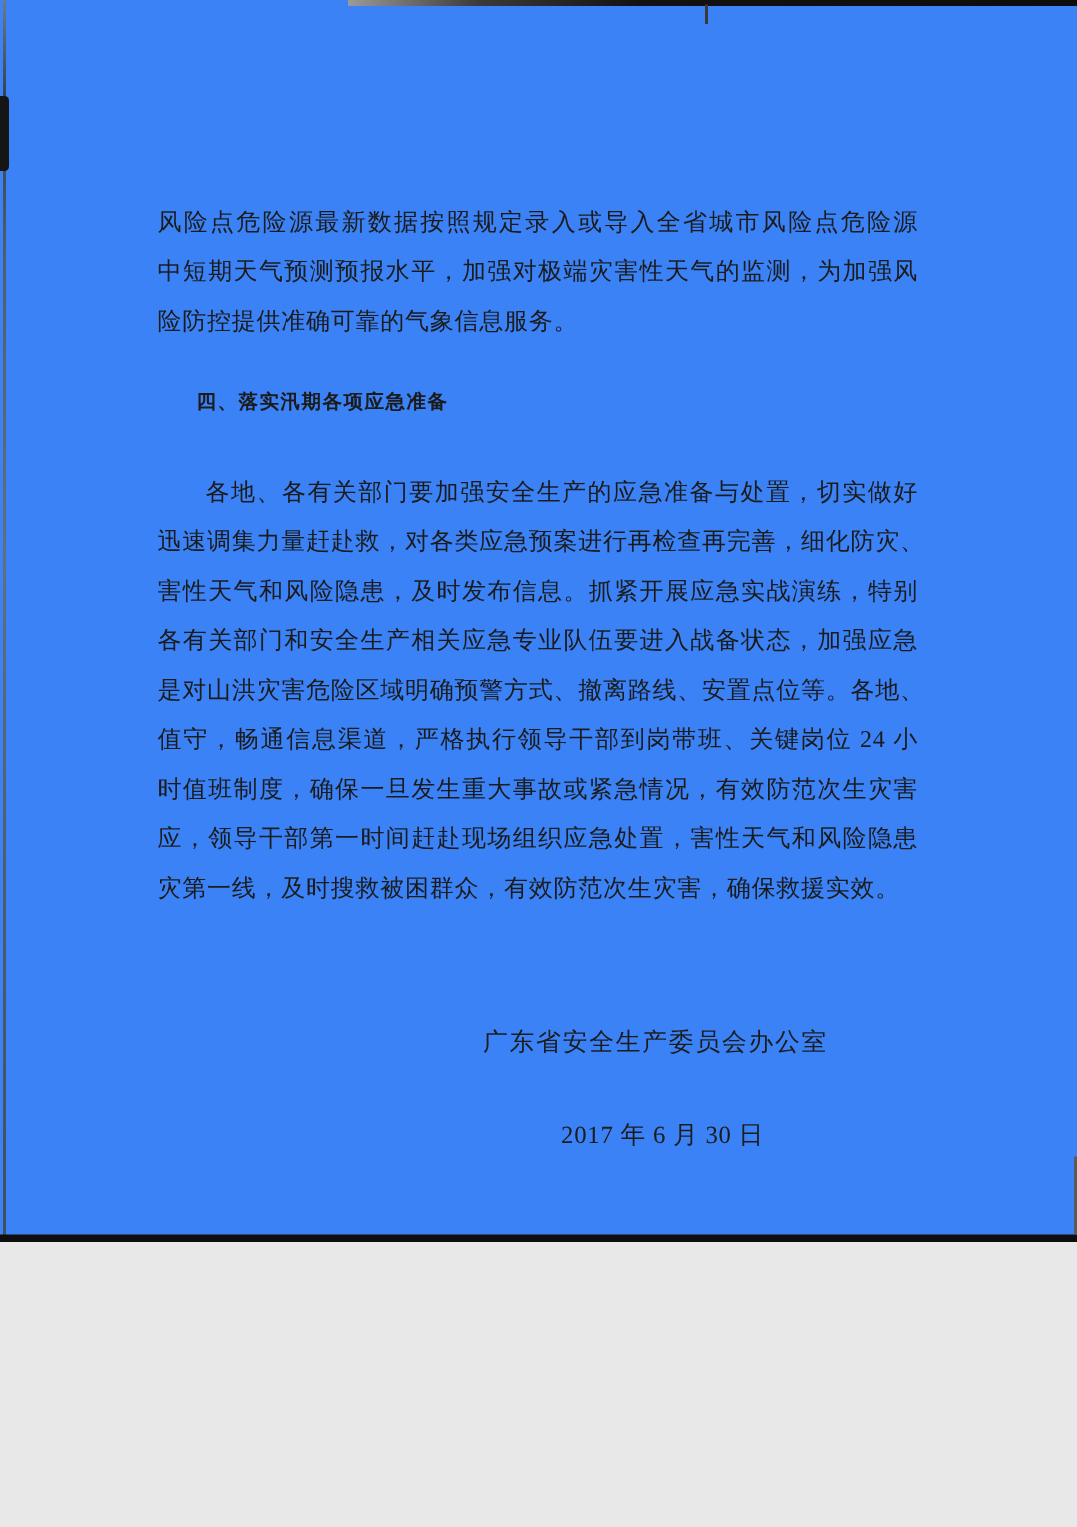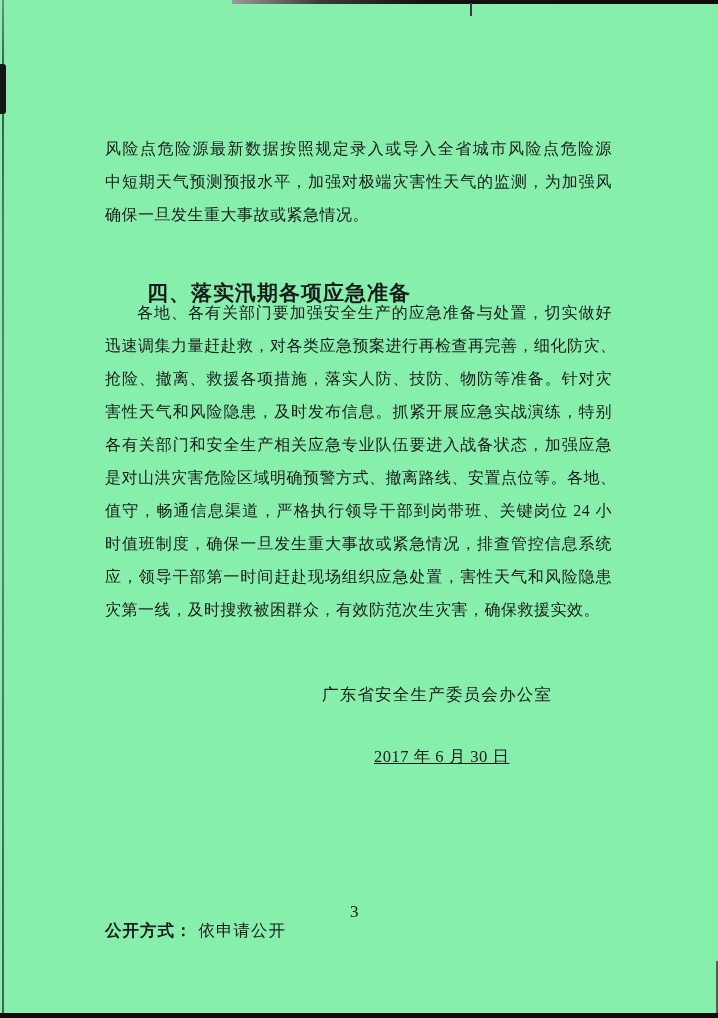--- a/index.html
+++ b/index.html
@@ -10,8 +10,8 @@
   .page {
     position: relative;
     width: 718px;
-    height: 1018px;
-    background: #86efac;
+    height: 828px;
+    background: #3b82f6;
     overflow: hidden;
     font-family: "Liberation Serif", "DejaVu Serif", serif;
     color: #1b1b1b;

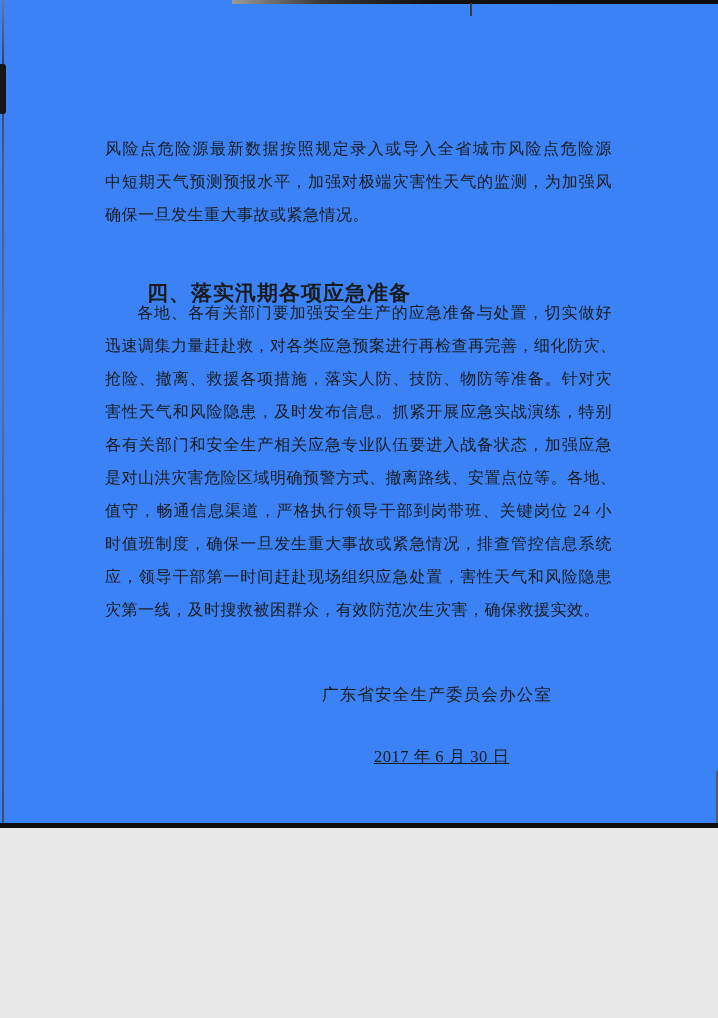--- a/index.html
+++ b/index.html
@@ -138,7 +138,7 @@
   <div class="para" id="para1">
       <div class="line">风险点危险源最新数据按照规定录入或导入全省城市风险点危险源</div>
       <div class="line">中短期天气预测预报水平，加强对极端灾害性天气的监测，为加强风</div>
-      <div class="line">确保一旦发生重大事故或紧急情况。</div>
+      <div class="line">险防控提供准确可靠的气象信息服务。</div>
     </div>
 
   <div class="heading">四、落实汛期各项应急准备</div>

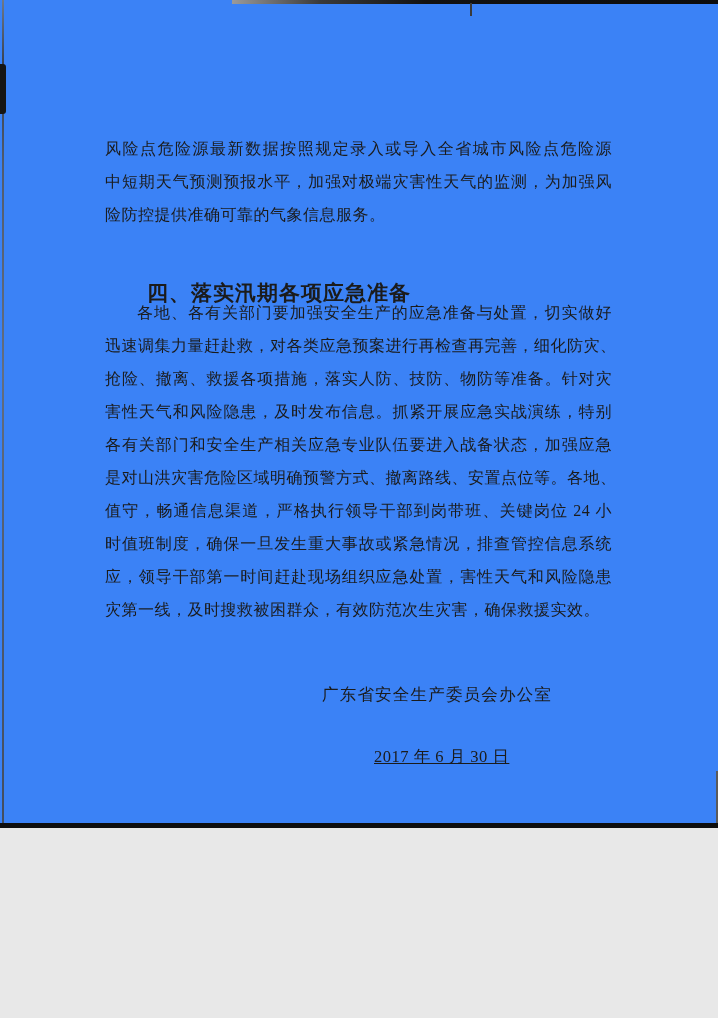--- a/index.html
+++ b/index.html
@@ -79,11 +79,11 @@
   #para2 .line:first-child { text-indent: 2em; }
   .heading {
     position: absolute;
-    top: 276px; left: 105px;
+    top: 251px; left: 105px;
     width: 507px;
     height: 33px;
     line-height: 33px;
-    font-size: 21px;
+    font-size: 13px;
     font-weight: bold;
     font-family: "Liberation Sans", "DejaVu Sans", sans-serif;
     text-indent: 2em;

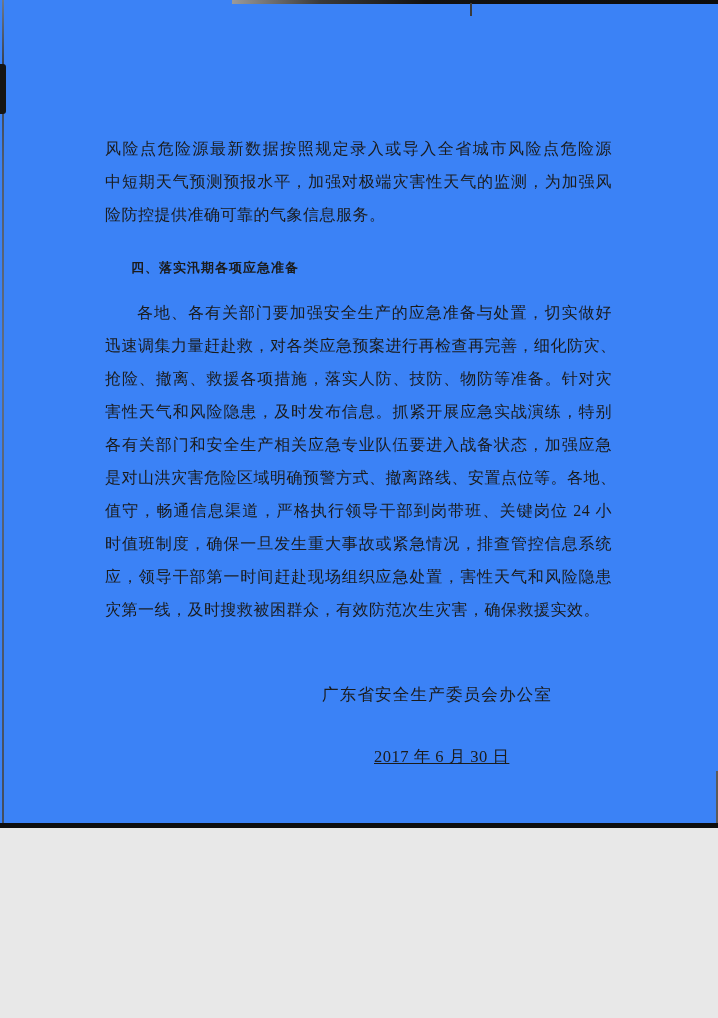--- a/index.html
+++ b/index.html
@@ -75,7 +75,7 @@
     text-align-last: left;
   }
   #para1 { top: 132px; }
-  #para2 { top: 296px; }
+  #para2 { top: 312px; }
   #para2 .line:first-child { text-indent: 2em; }
   .heading {
     position: absolute;

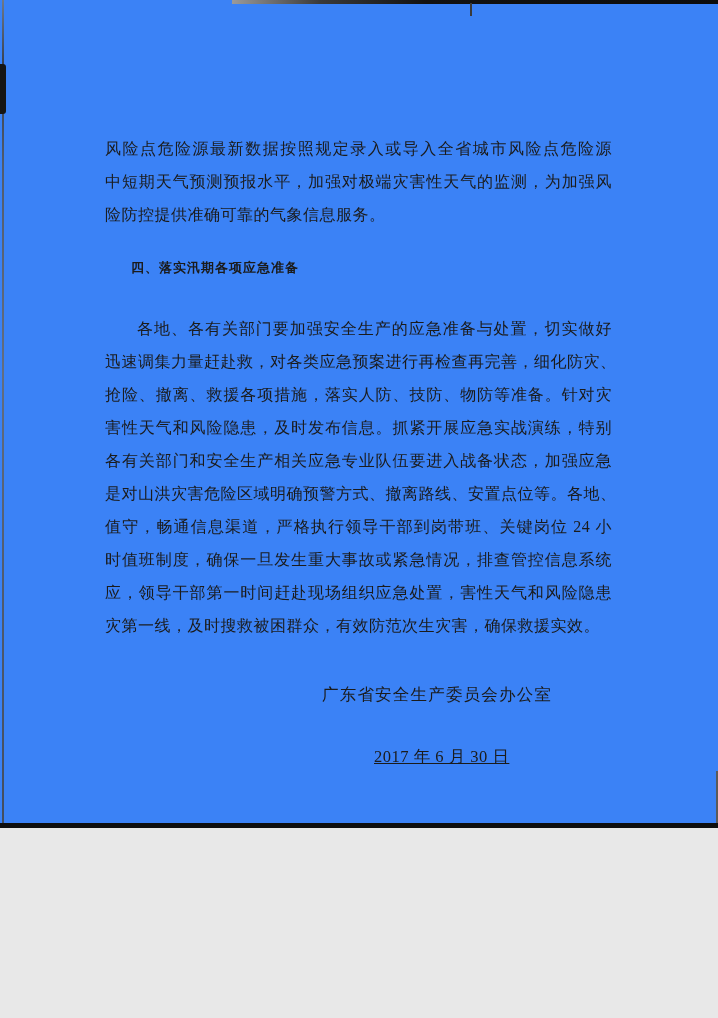--- a/index.html
+++ b/index.html
@@ -146,7 +146,6 @@
   <div class="para" id="para2">
       <div class="line">各地、各有关部门要加强安全生产的应急准备与处置，切实做好</div>
       <div class="line">迅速调集力量赶赴救，对各类应急预案进行再检查再完善，细化防灾、</div>
-      <div class="line">抢险、撤离、救援各项措施，落实人防、技防、物防等准备。针对灾</div>
       <div class="line">害性天气和风险隐患，及时发布信息。抓紧开展应急实战演练，特别</div>
       <div class="line">各有关部门和安全生产相关应急专业队伍要进入战备状态，加强应急</div>
       <div class="line">是对山洪灾害危险区域明确预警方式、撤离路线、安置点位等。各地、</div>

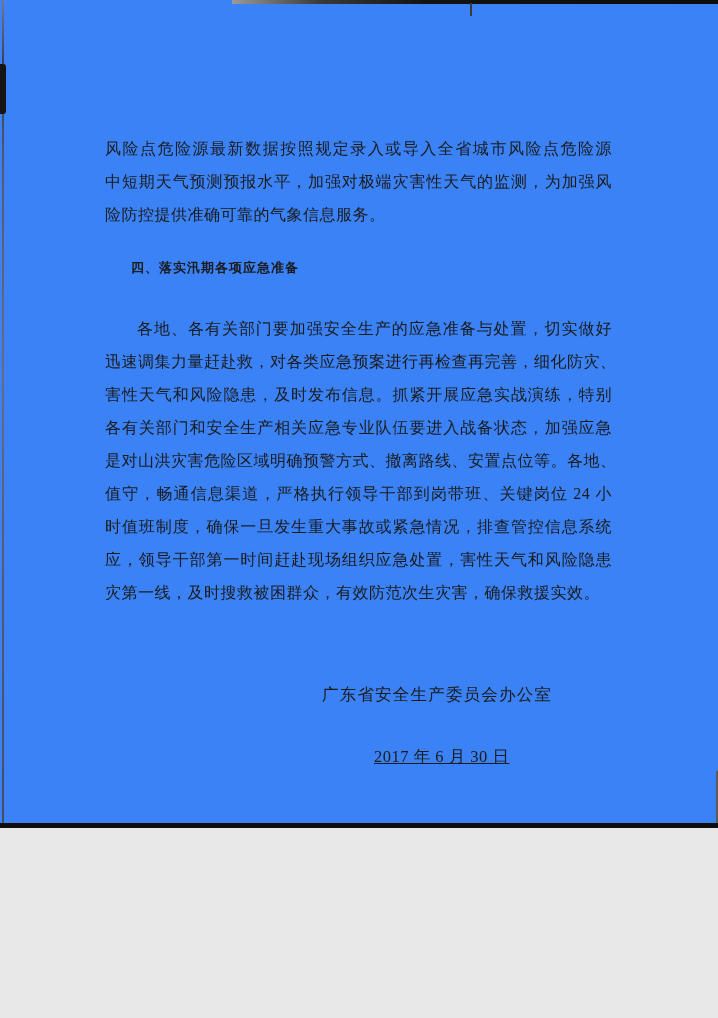--- a/index.html
+++ b/index.html
@@ -150,7 +150,7 @@
       <div class="line">各有关部门和安全生产相关应急专业队伍要进入战备状态，加强应急</div>
       <div class="line">是对山洪灾害危险区域明确预警方式、撤离路线、安置点位等。各地、</div>
       <div class="line">值守，畅通信息渠道，严格执行领导干部到岗带班、关键岗位 24 小</div>
-      <div class="line">时值班制度，确保一旦发生重大事故或紧急情况，排查管控信息系统</div>
+      <div class="line">时值班制度，确保一旦发生重大事故或紧急情况，有效防范次生灾害</div>
       <div class="line">应，领导干部第一时间赶赴现场组织应急处置，害性天气和风险隐患</div>
       <div class="line">灾第一线，及时搜救被困群众，有效防范次生灾害，确保救援实效。</div>
     </div>

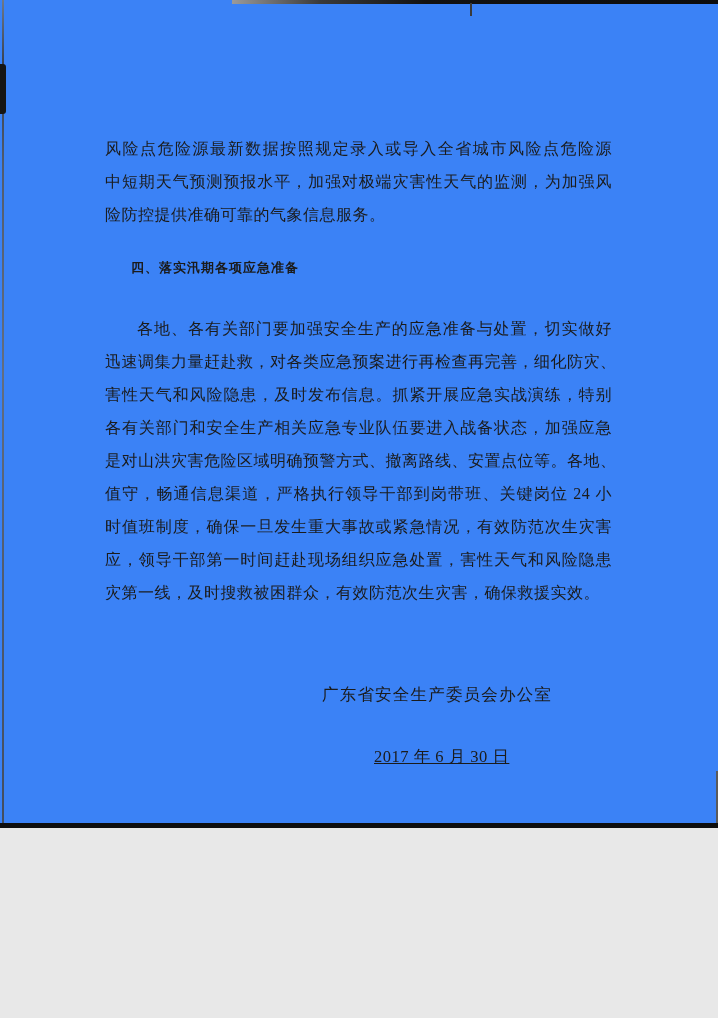--- a/index.html
+++ b/index.html
@@ -102,7 +102,6 @@
     height: 33px; line-height: 33px;
     font-size: 16.5px;
     letter-spacing: 0.5px;
-    text-decoration: underline;
   }
   .footer-disclosure {
     position: absolute;

